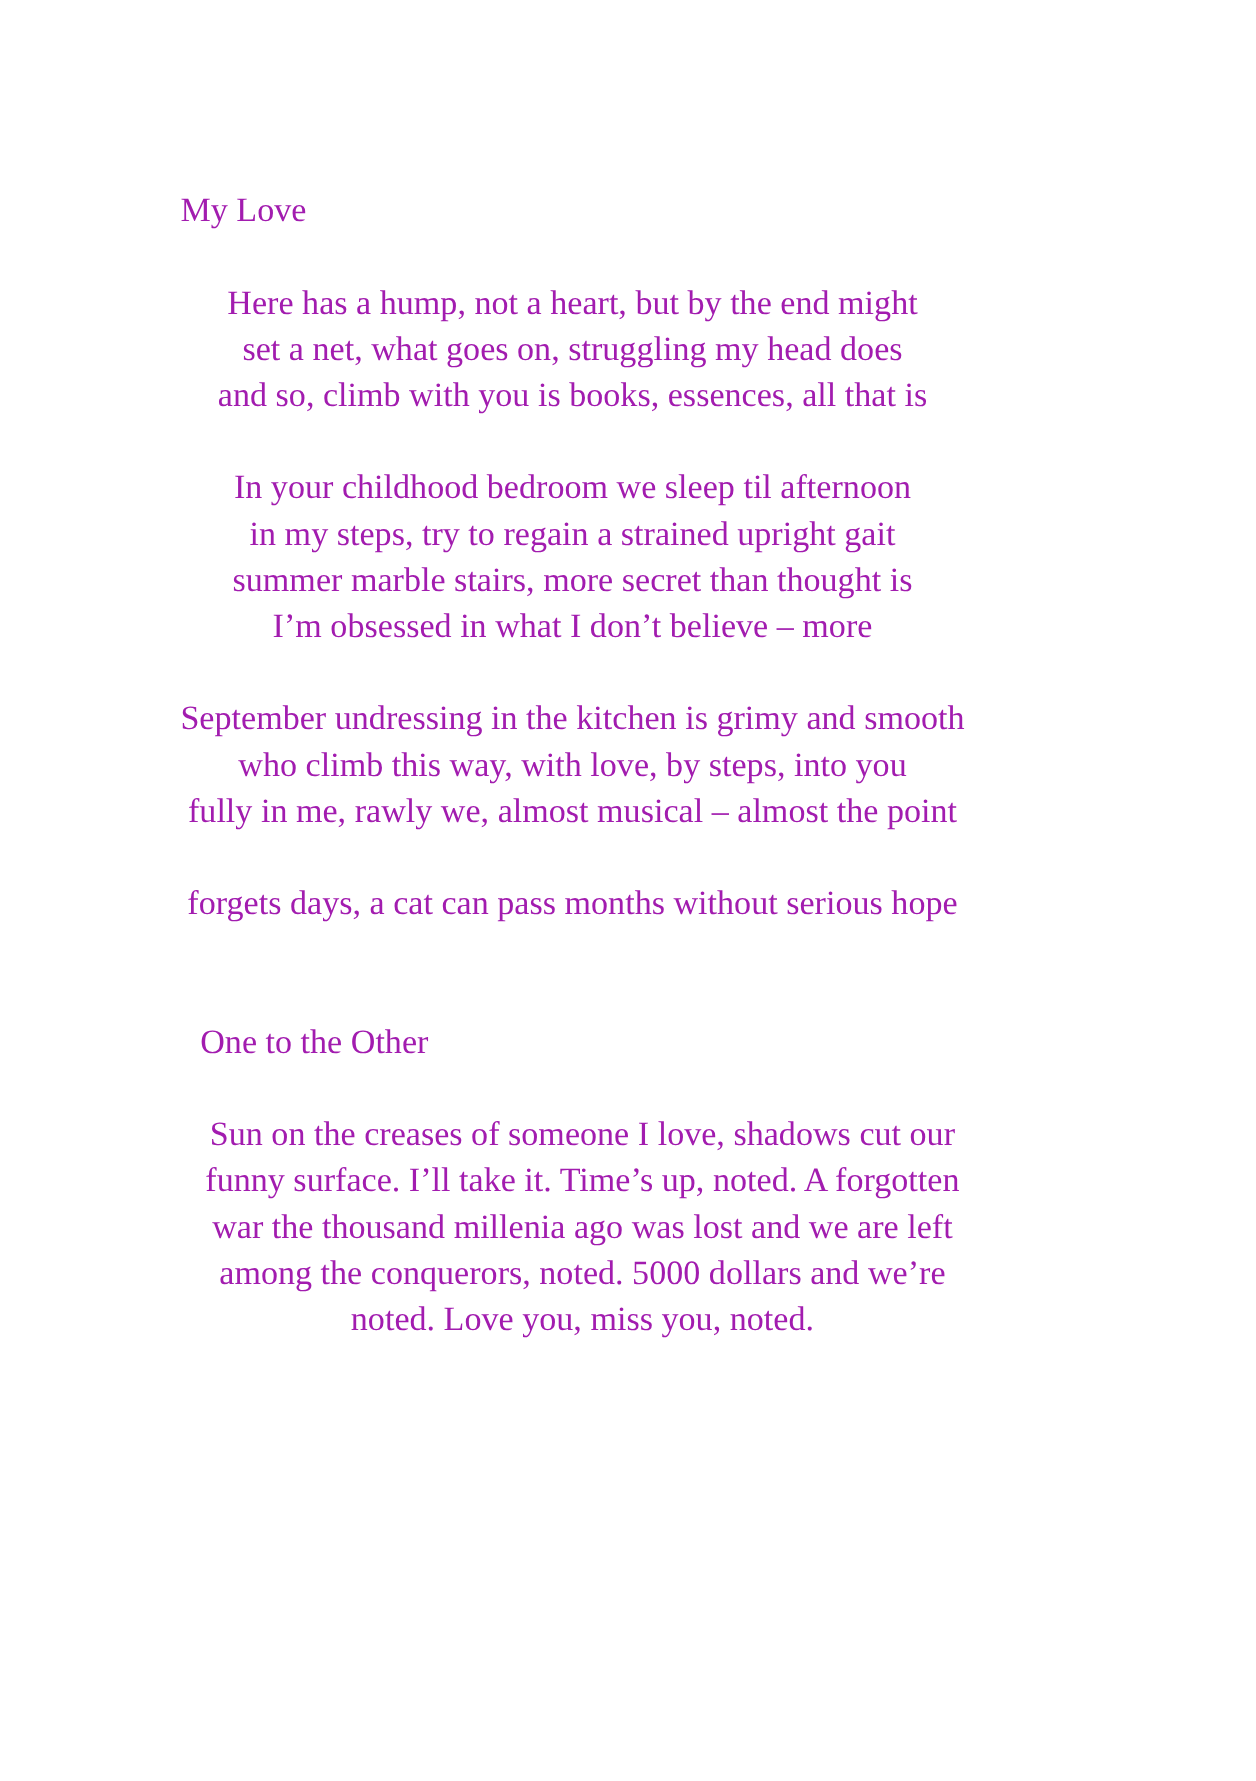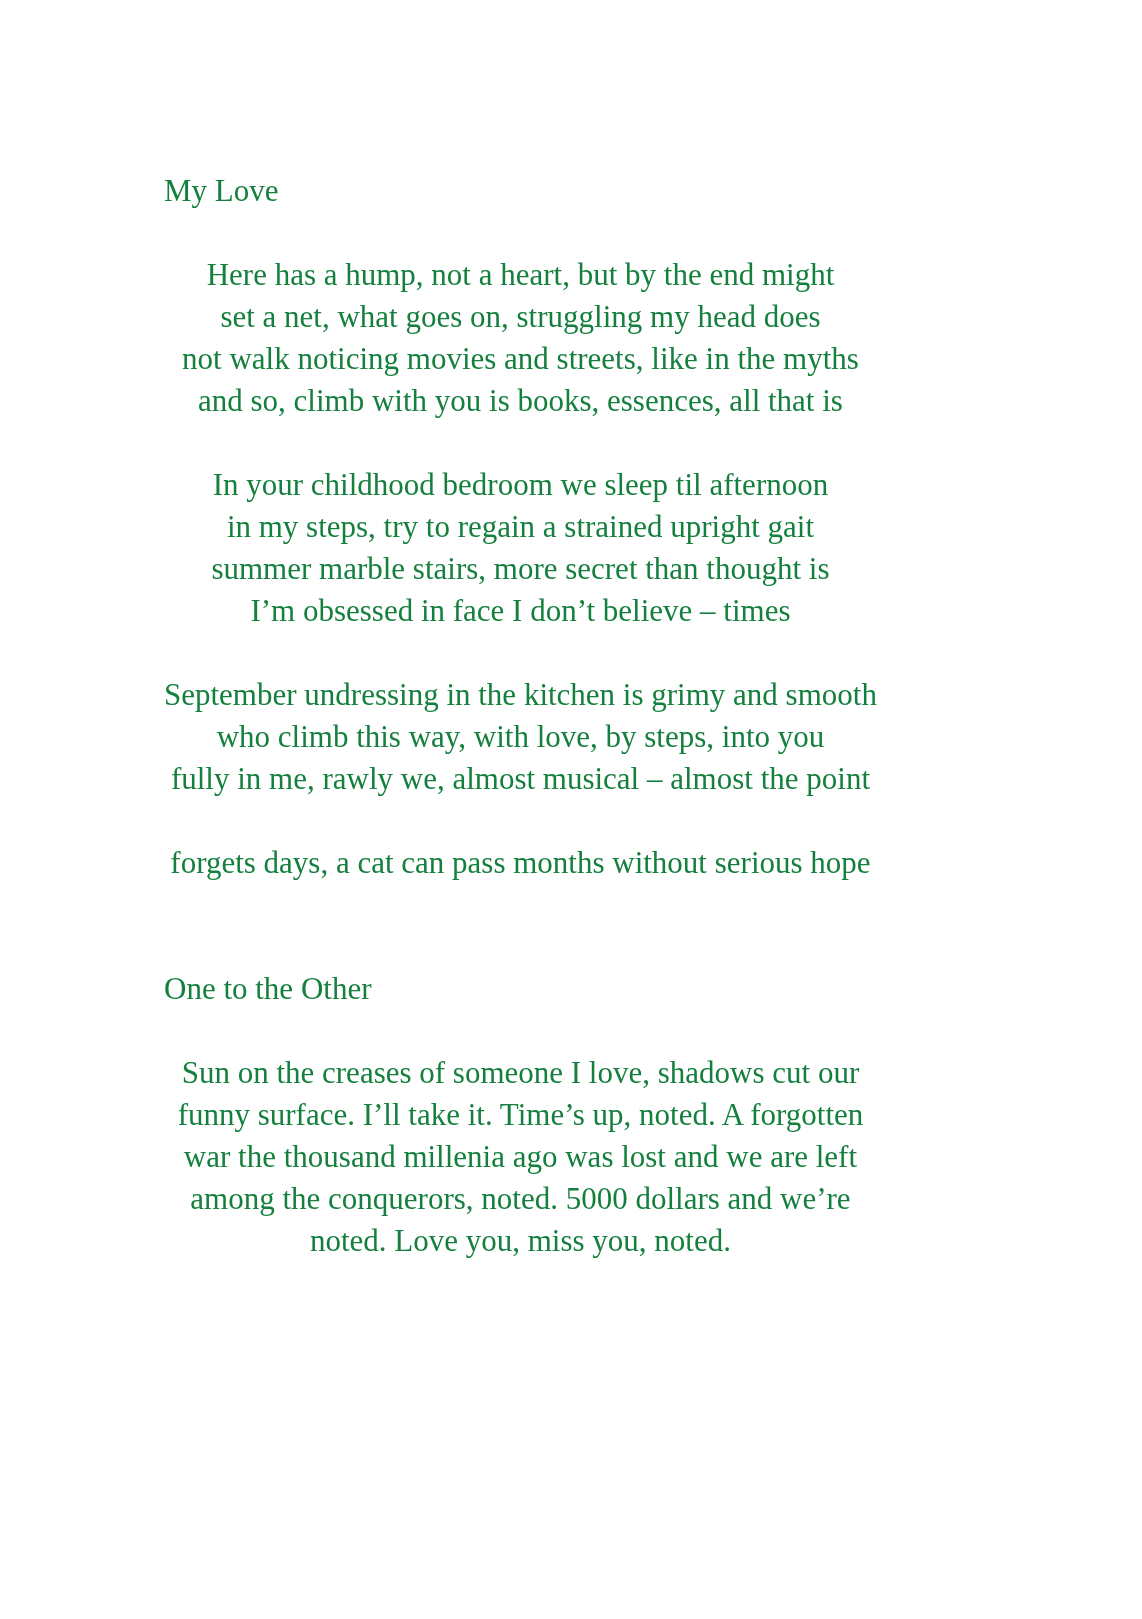--- a/index.html
+++ b/index.html
@@ -12,7 +12,7 @@
     width: 1142px;
     height: 1619px;
     background: #ffffff;
-    color: #15803d;
+    color: #a21caf;
     font-family: "Liberation Serif", "DejaVu Serif", serif;
     overflow: hidden;
   }

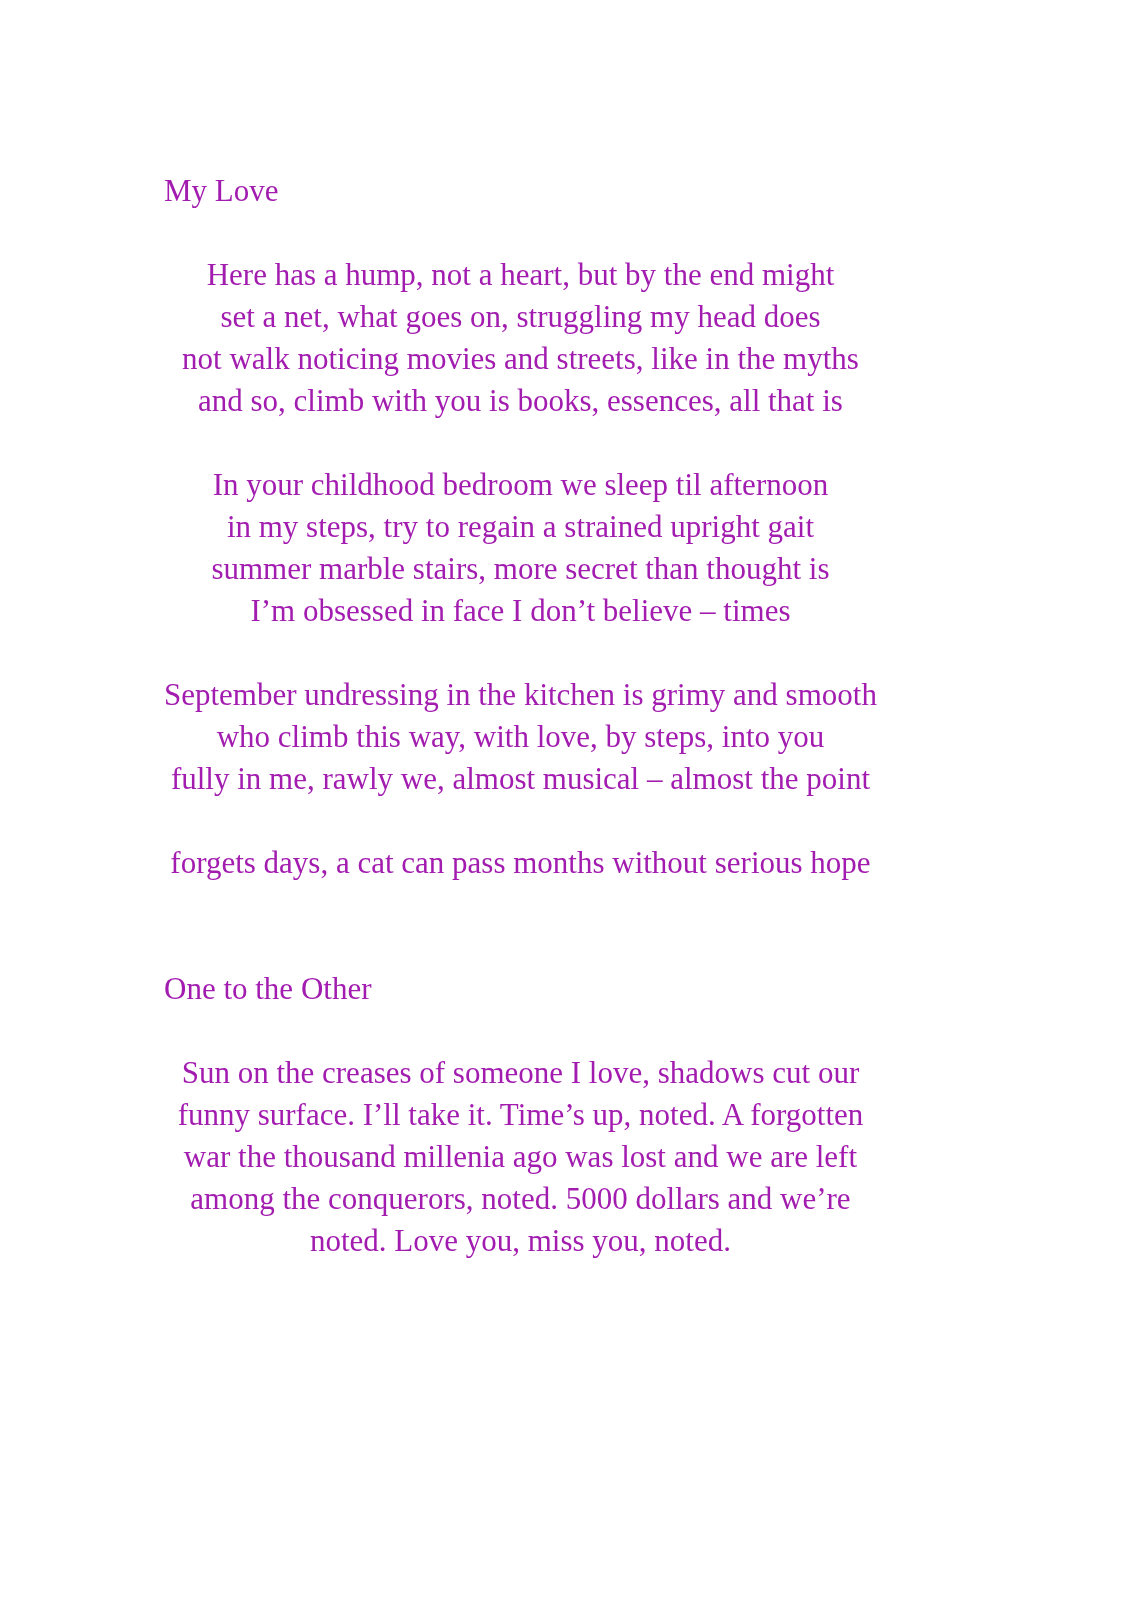--- a/index.html
+++ b/index.html
@@ -57,7 +57,6 @@
       <div class="stanza">
         <p class="line">Here has a hump, not a heart, but by the end might</p>
         <p class="line">set a net, what goes on, struggling my head does</p>
-        <p class="line">not walk noticing movies and streets, like in the myths</p>
         <p class="line">and so, climb with you is books, essences, all that is</p>
       </div>
 

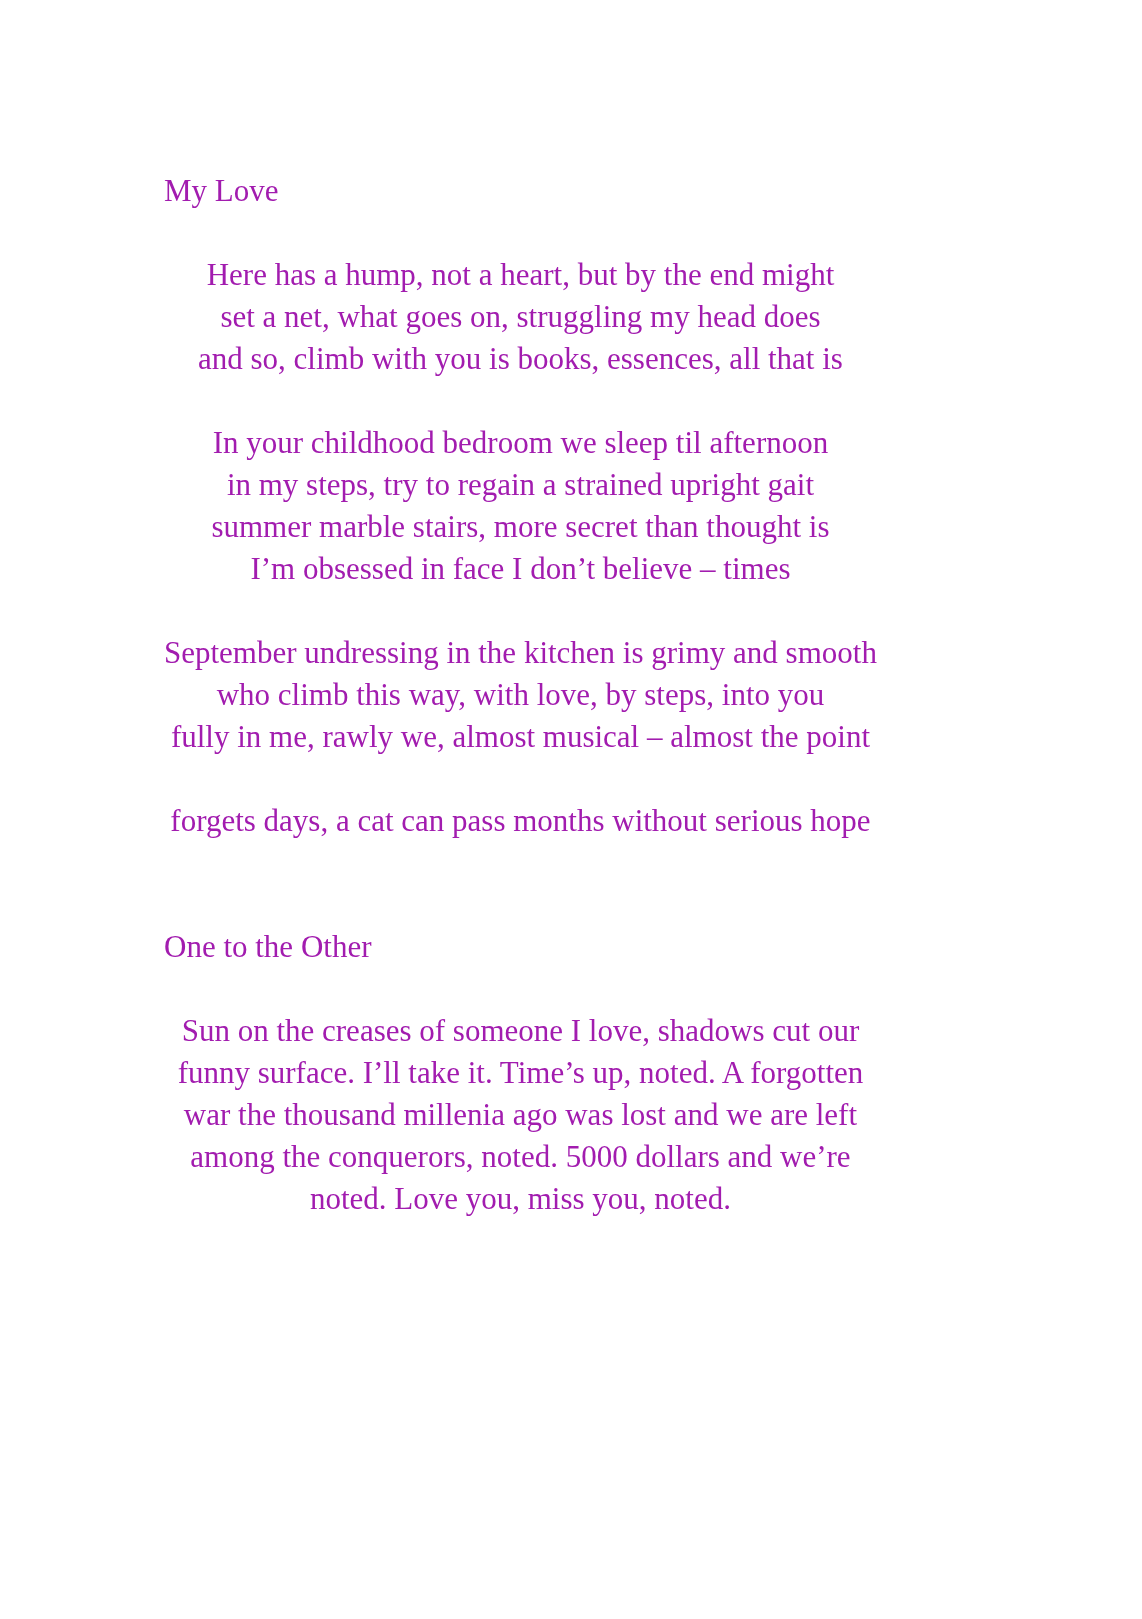--- a/index.html
+++ b/index.html
@@ -64,7 +64,7 @@
         <p class="line">In your childhood bedroom we sleep til afternoon</p>
         <p class="line">in my steps, try to regain a strained upright gait</p>
         <p class="line">summer marble stairs, more secret than thought is</p>
-        <p class="line">I’m obsessed in face I don’t believe – times</p>
+        <p class="line">I’m obsessed in what I don’t believe – more</p>
       </div>
 
       <div class="stanza">

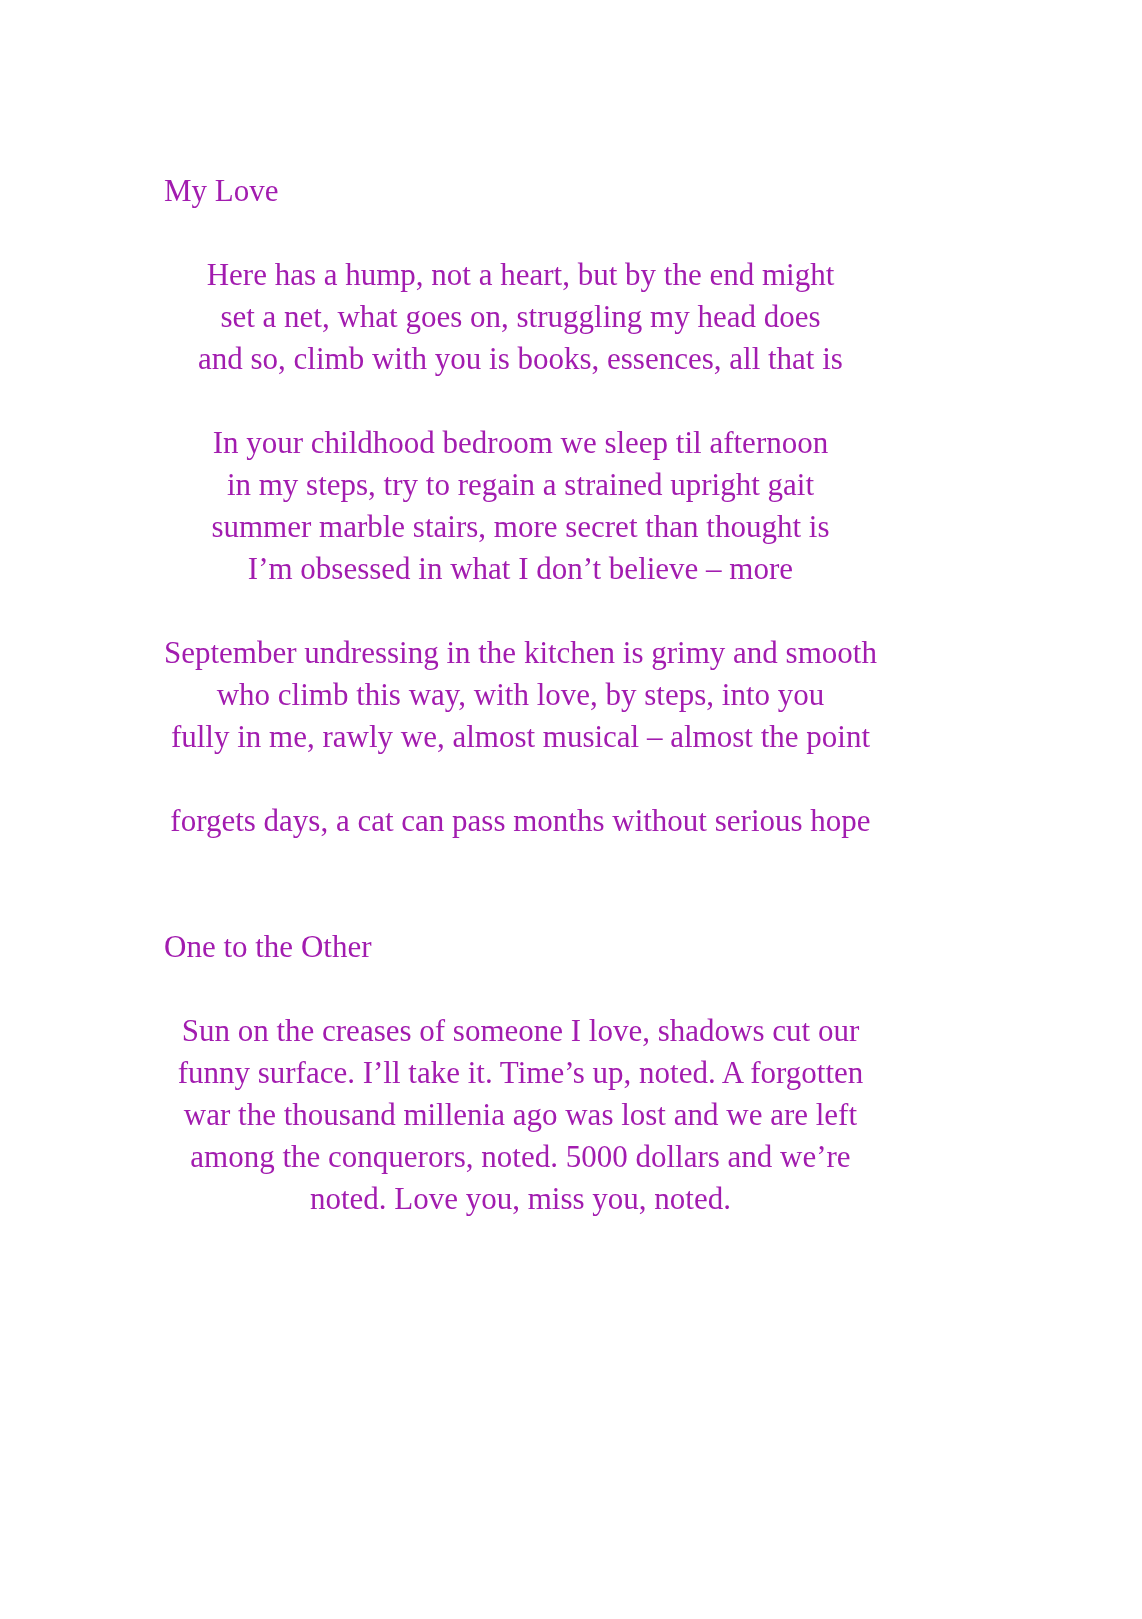--- a/index.html
+++ b/index.html
@@ -43,6 +43,7 @@
   }
   .poem-second {
     margin-top: 84px;
+    margin-left: 18px;
   }
 </style>
 </head>

